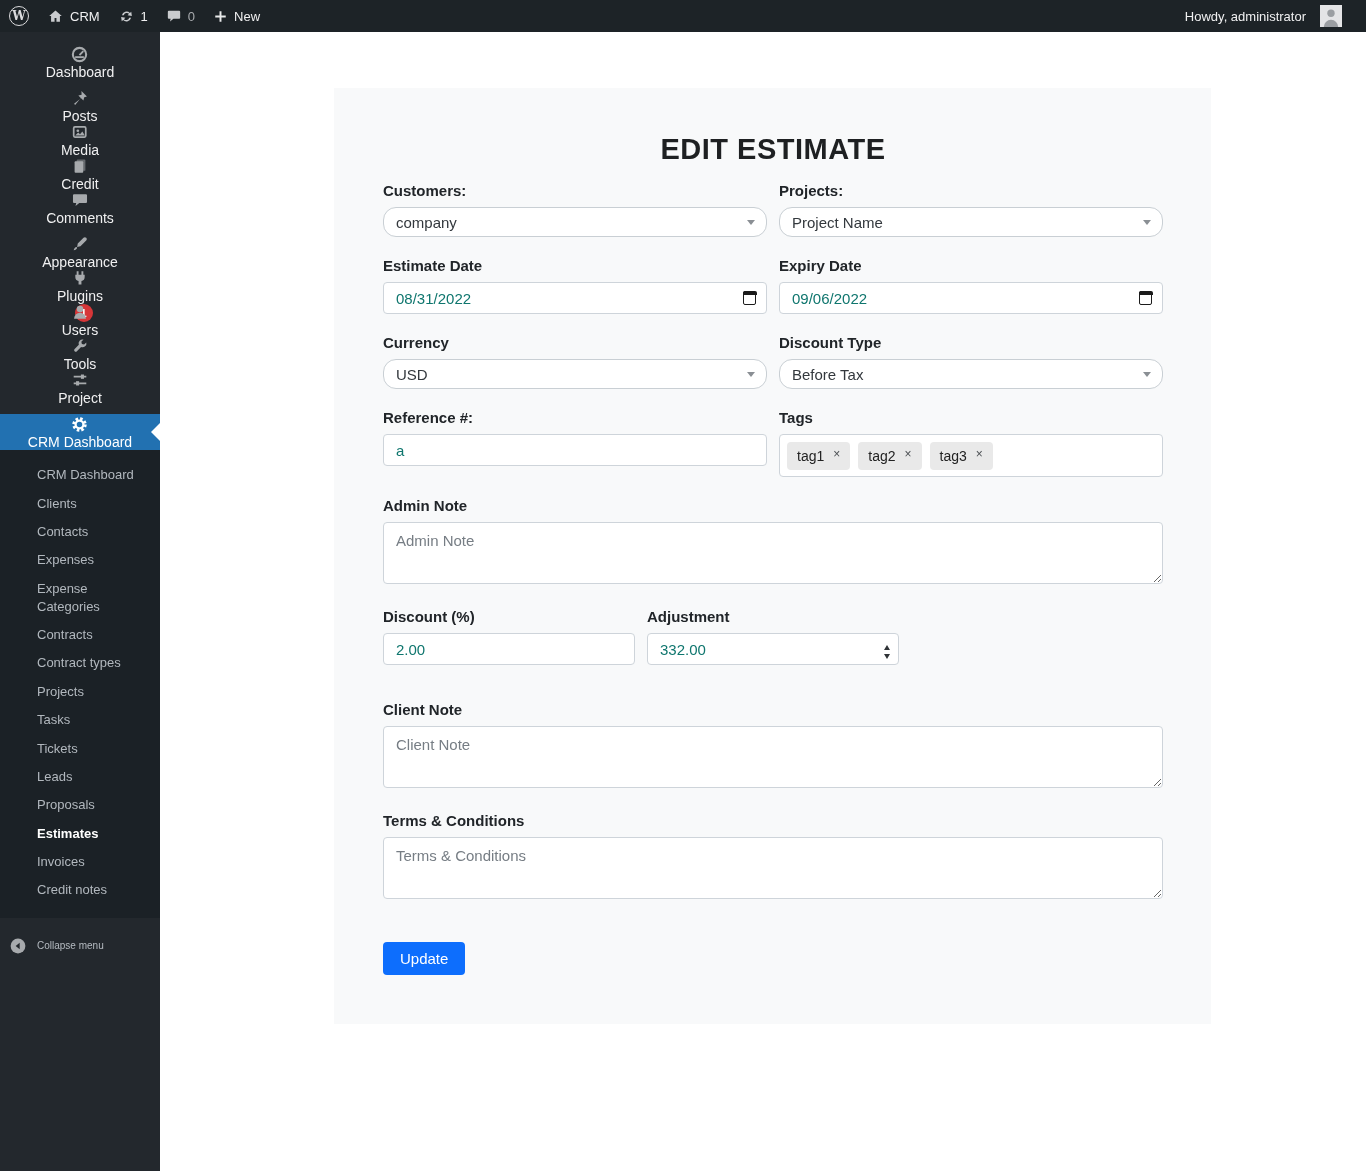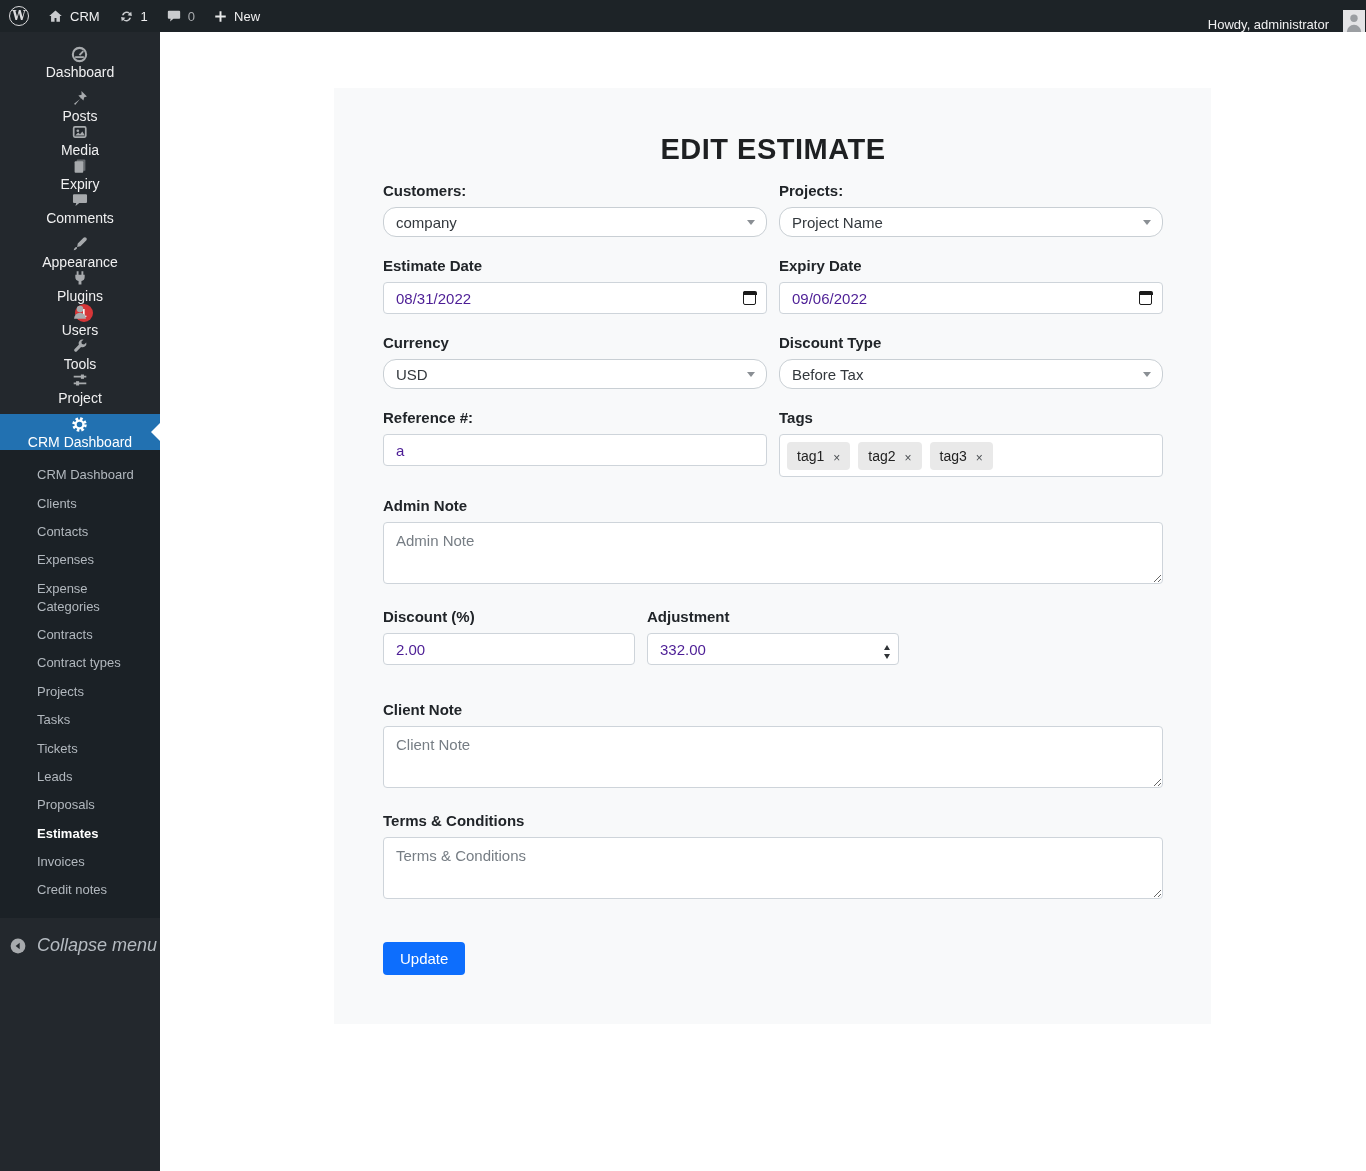--- a/index.html
+++ b/index.html
@@ -145,7 +145,7 @@
     <span>New</span>
   </div>
   <div class="ab-spacer"></div>
-  <div class="ab-item" style="padding-right:1px;align-items:flex-end;">
+  <div class="ab-item" style="padding-right:24px;">
     <span>Howdy, administrator</span>
     <span class="avatar">
       <svg width="22" height="22" viewBox="0 0 22 22">

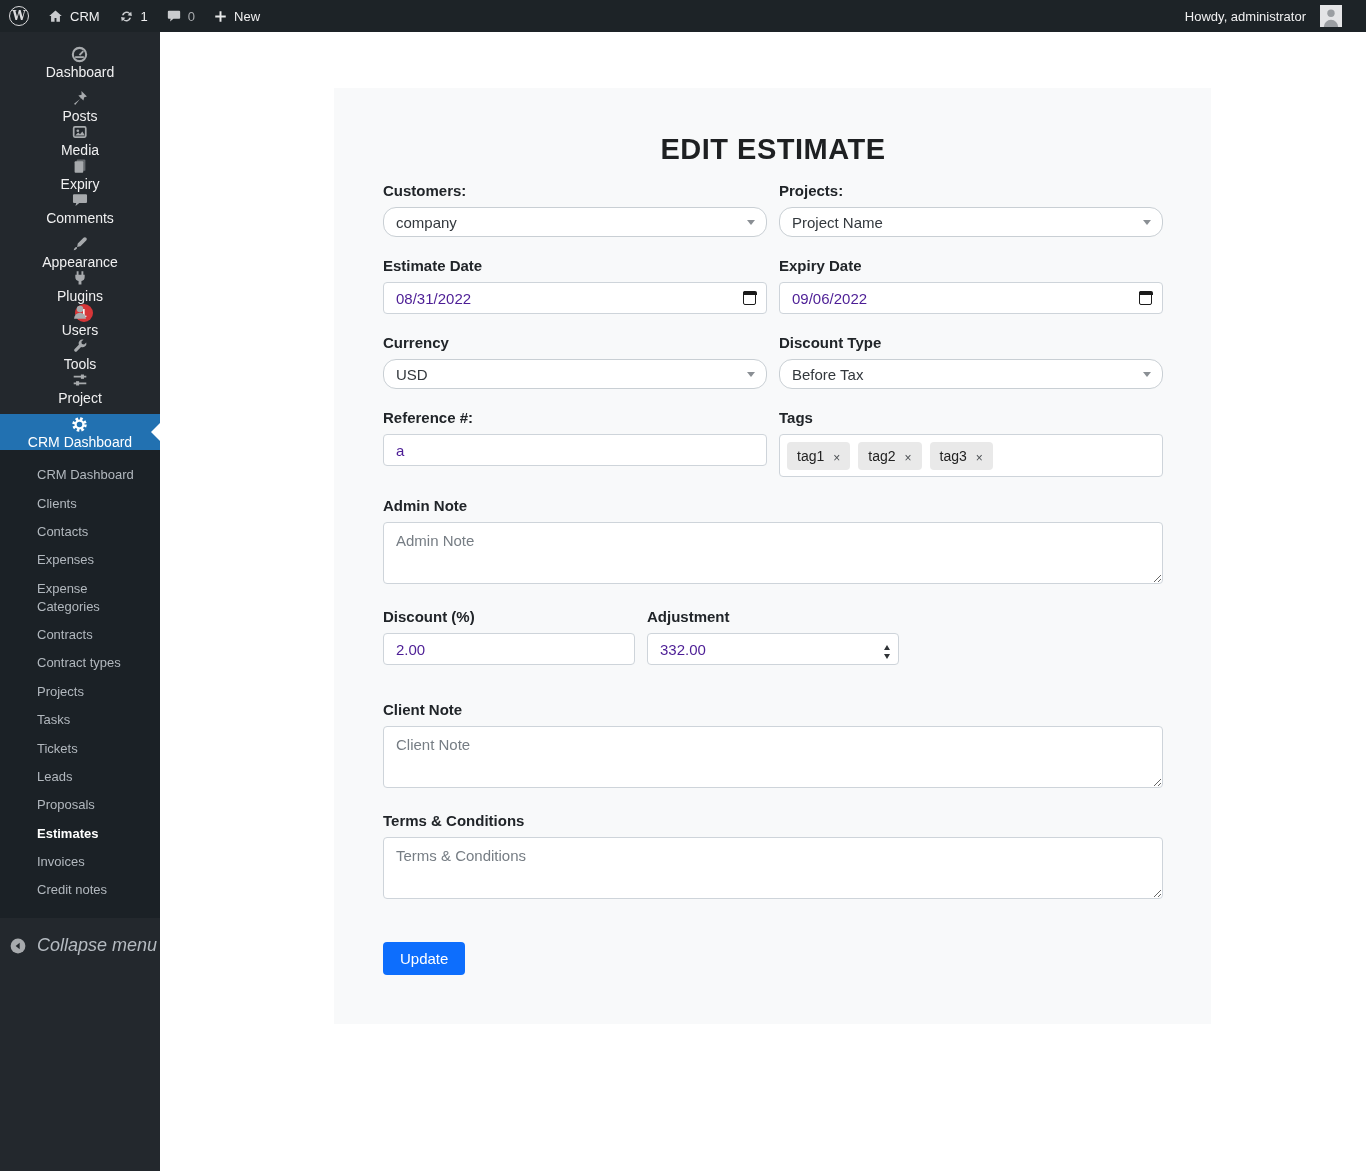--- a/index.html
+++ b/index.html
@@ -194,7 +194,7 @@
             <rect x="4" y="4.8" width="9.6" height="12.6" rx="1" fill="#a7aaad"></rect>
           </svg>
       </span>
-      <span>Expiry</span>
+      <span>Credit</span>
     </div>
     <div class="menu-item">
       <span class="mi-icon">

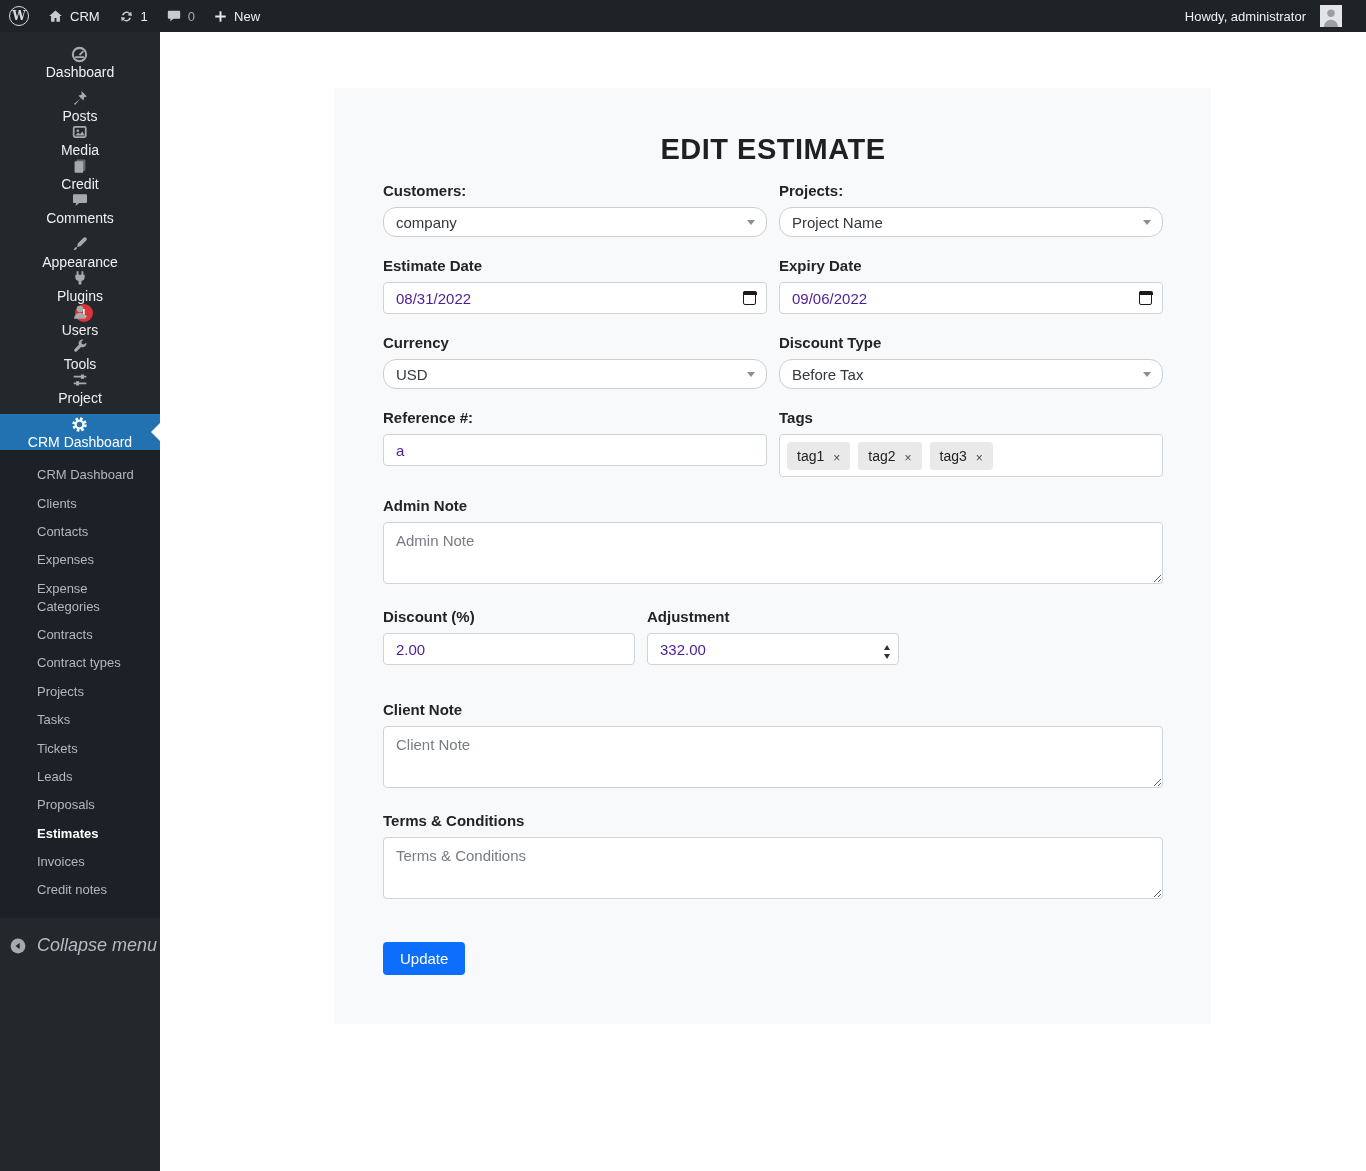--- a/index.html
+++ b/index.html
@@ -72,7 +72,7 @@
 
   .tinput {
     width:100%; height:32px; border:1px solid #ced4da; border-radius:4px; background:#fff;
-    padding:0 12px; font-size:15px; color:#4c1d95; font-family:inherit; outline:none;
+    padding:0 12px; font-size:15px; color:#0f766e; font-family:inherit; outline:none;
   }
   .tinput::placeholder, .tarea::placeholder { color:#767d84; }
 

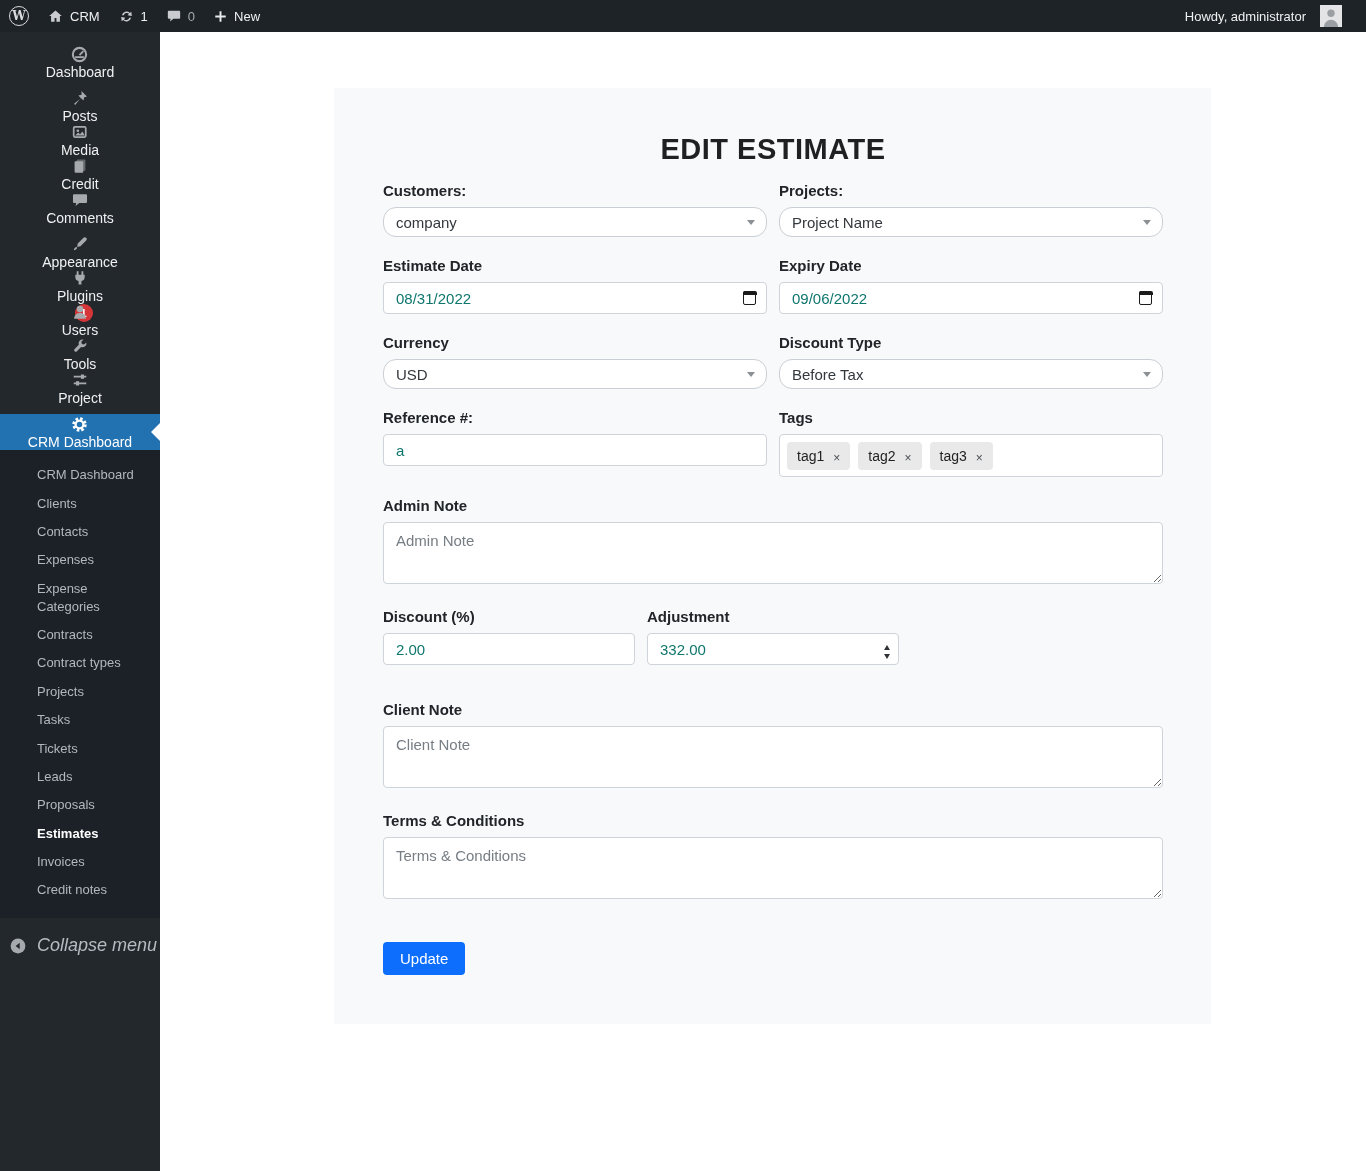--- a/index.html
+++ b/index.html
@@ -84,7 +84,7 @@
     min-height:43px; background:#fff; border:1px solid #ced4da; border-radius:4px;
     padding:6px 7px; display:flex; gap:8px; align-items:center;
   }
-  .chip { background:#e9e9e9; border-radius:4px; padding:6px 10px; font-size:14px; color:#222; display:flex; align-items:flex-end; gap:9px; }
+  .chip { background:#e9e9e9; border-radius:4px; padding:6px 10px; font-size:14px; color:#222; display:flex; align-items:flex-start; gap:9px; }
   .chip-x { font-size:12px; color:#4b4f53; cursor:pointer; line-height:1; }
 
   .full { margin-bottom:20px; }

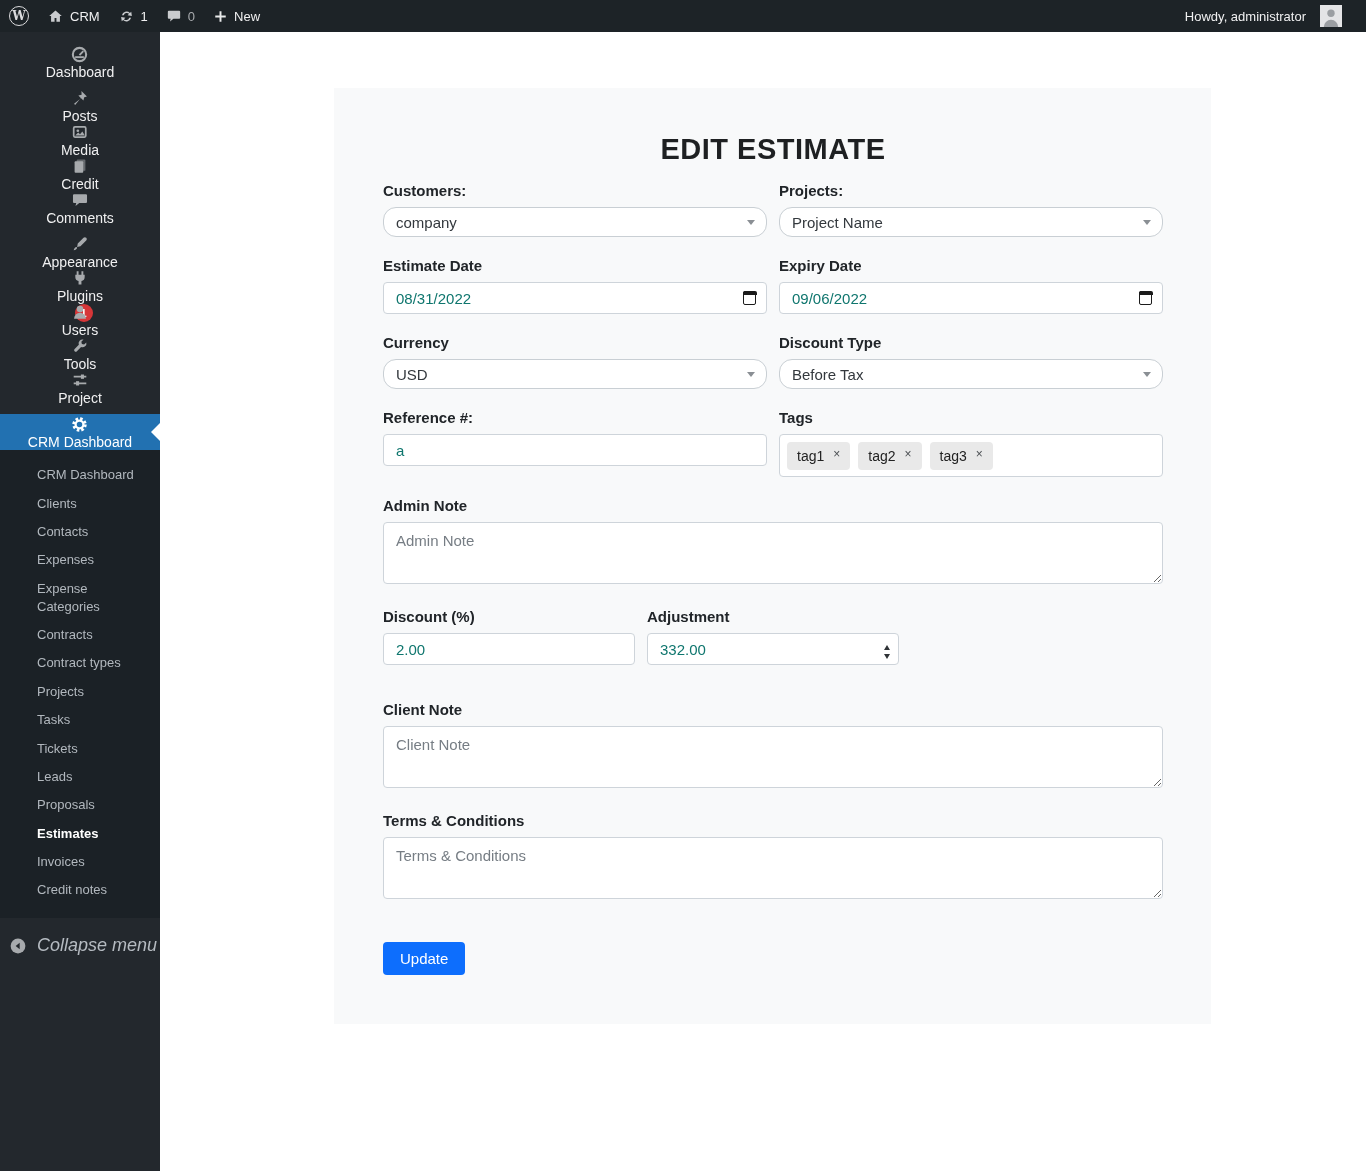--- a/index.html
+++ b/index.html
@@ -50,7 +50,7 @@
   .submenu { background:#1b2126; padding:11px 0 13px; margin-top:0; }
   .submenu-item { padding:5.2px 12px 5.2px 37px; font-size:13px; color:#b2b8be; line-height:18px; cursor:pointer; }
   .submenu-item.active { color:#fff; font-weight:bold; }
-  .collapse-btn { display:flex; align-items:center; margin-top:11px; height:34px; font-size:18px; color:#b5bbc1; cursor:pointer;font-style:italic; }
+  .collapse-btn { display:flex; align-items:center; margin-top:11px; height:34px; font-size:10px; color:#b5bbc1; cursor:pointer; }
   .collapse-btn .mi-icon { width:20px; height:20px; margin:0 9px 0 8px; display:flex; align-items:center; justify-content:center; }
 
   

